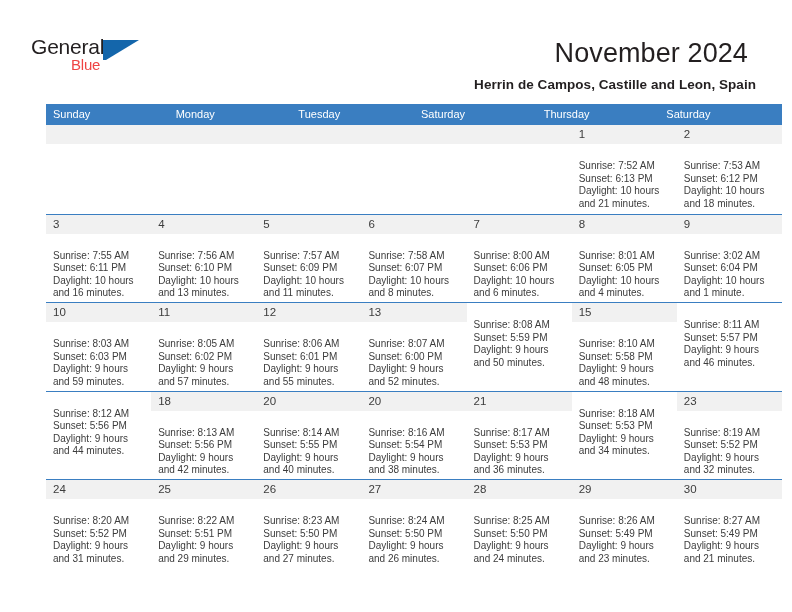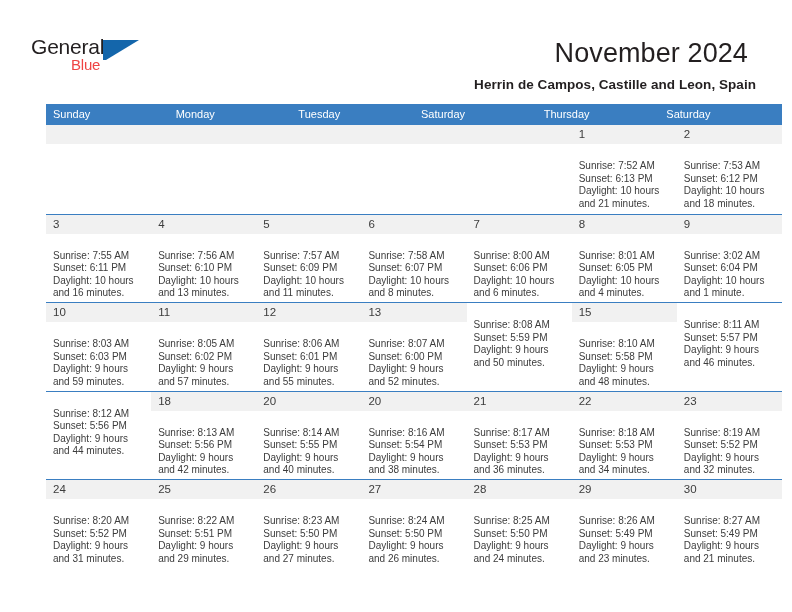--- a/index.html
+++ b/index.html
@@ -421,7 +421,6 @@
             </div>
           </div>
           <div class="cell">
-            <div class="cell-num">22</div>
             <div class="cell-body">
               <div>Sunrise: 8:18 AM</div>
               <div>Sunset: 5:53 PM</div>

